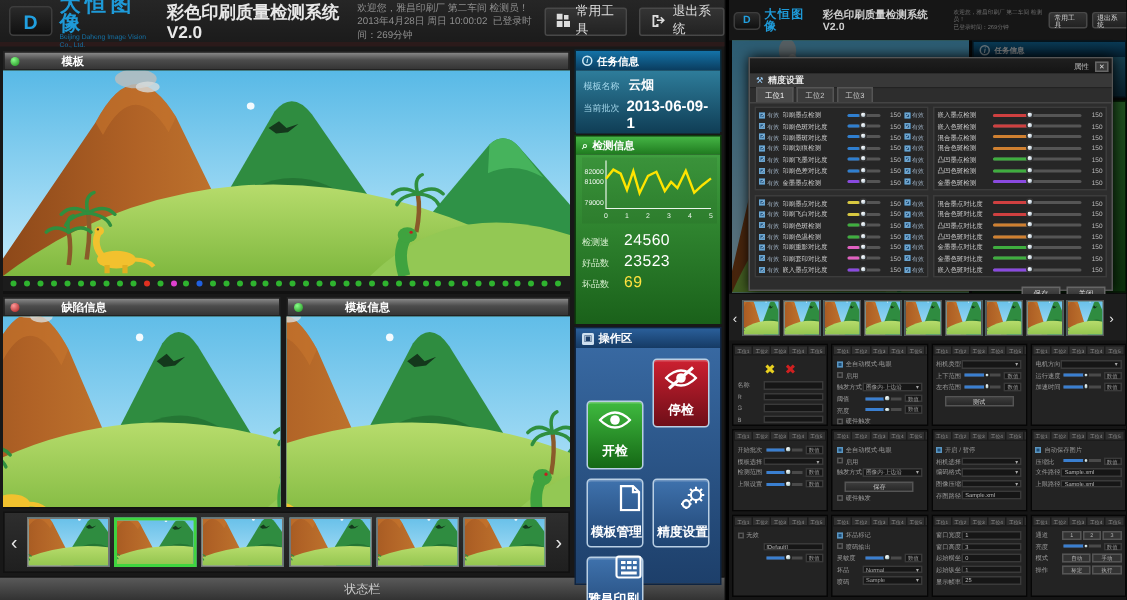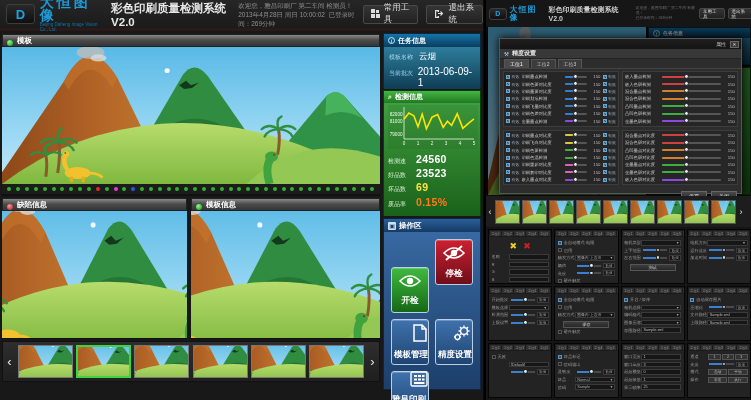--- a/index.html
+++ b/index.html
@@ -20,7 +20,7 @@
   .hdr-btn { height:19px; background:linear-gradient(#343434,#222); border:1px solid #484848; border-radius:2px; color:#ddd; font-size:8.5px; display:flex; align-items:center; padding:0 7px; margin-left:8px; cursor:pointer; }
   .hdr-btn .ic { margin-right:4px; }
 
-  .panel-hdr { height:13px; background:linear-gradient(#8a8a8a,#4c4c4c 45%,#353535); display:flex; align-items:flex-end; padding:0 4px; border:1px solid #222; }
+  .panel-hdr { height:13px; background:linear-gradient(#8a8a8a,#4c4c4c 45%,#353535); display:flex; align-items:center; padding:0 4px; border:1px solid #222;gap:24px; }
   .panel-hdr .dot { width:6px; height:6px; border-radius:50%; margin-right:4px; }
   .dot-green { background:radial-gradient(circle at 35% 30%,#8f8,#1b8a1b); }
   .dot-red { background:radial-gradient(circle at 35% 30%,#f99,#a01818); }

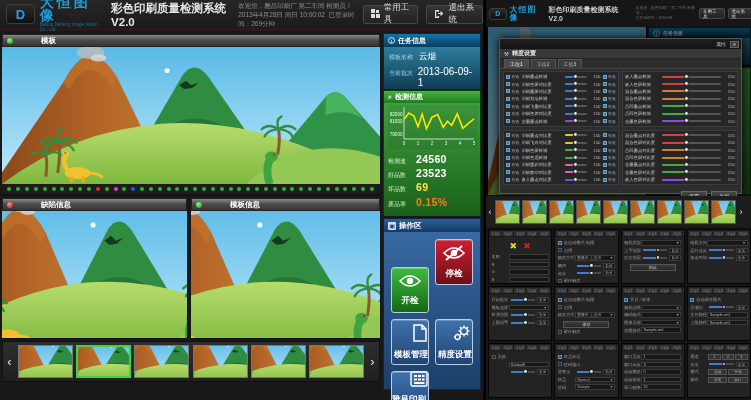--- a/index.html
+++ b/index.html
@@ -52,7 +52,7 @@
   .task-body { height:42px; background:linear-gradient(#2e7d9b,#0f3d55); padding:4px 5px 0; }
   .task-row { display:flex; align-items:baseline; margin-bottom:3px; }
   .task-row .l { color:#a5d8ec; font-size:6px; width:30px; }
-  .task-row .v { color:#fff; font-weight:normal; font-size:8.5px; }
+  .task-row .v { color:#fff; font-weight:bold; font-size:8.5px; }
 
   .detect-panel { position:absolute; left:383px; top:90px; width:98px; height:126px; border:1px solid #0c3c0c; }
   .detect-hdr { height:12px; background:linear-gradient(#45b545,#1f7a1f); display:flex; align-items:center; padding:0 4px; color:#fff; font-size:7px; font-weight:bold; }

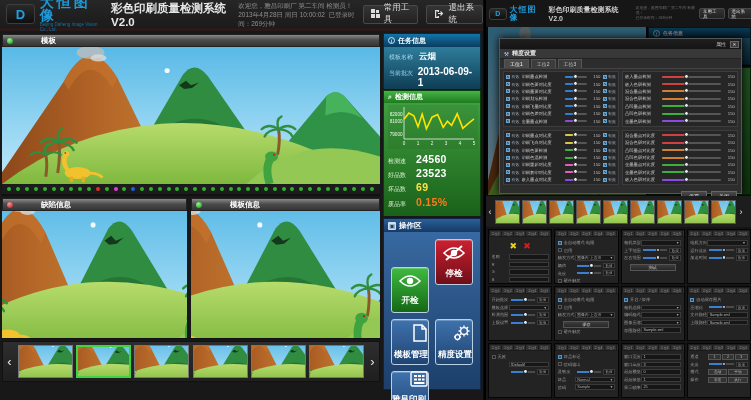--- a/index.html
+++ b/index.html
@@ -61,7 +61,7 @@
   .mini-chart { background:rgba(0,0,0,0.06); }
   .stat-row { display:flex; align-items:baseline; line-height:12.2px; }
   .stat-row .l { color:#d8f0d0; font-size:6px; width:28px; }
-  .stat-row .v { color:#fff; font-weight:bold; font-size:10.5px; letter-spacing:0.3px; }
+  .stat-row .v { color:#fff; font-weight:normal; font-size:10.5px; letter-spacing:0.3px; }
 
   .op-panel { position:absolute; left:383px; top:218px; width:98px; height:172px; background:linear-gradient(#3a6ca6,#1d3f6a); border:1px solid #0f2440; }
   .op-hdr { height:13px; background:linear-gradient(#2a5f9a,#153a64); display:flex; align-items:center; padding:0 4px; color:#fff; font-size:7.5px; font-weight:bold; }

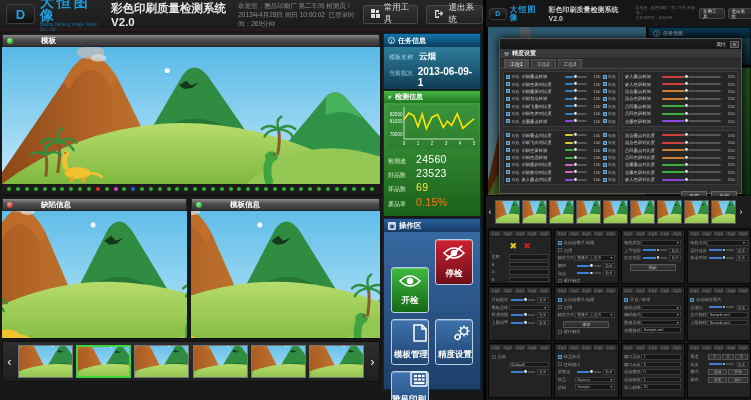--- a/index.html
+++ b/index.html
@@ -778,10 +778,6 @@
             <div class="stat-row">
          <span class="l">坏品数</span>
          <span class="v" style="color:#ffe23f">69</span>
-       </div>
-            <div class="stat-row">
-         <span class="l">废品率</span>
-         <span class="v" style="color:#ff7a1a">0.15%</span>
        </div>
           </div>
       </div>

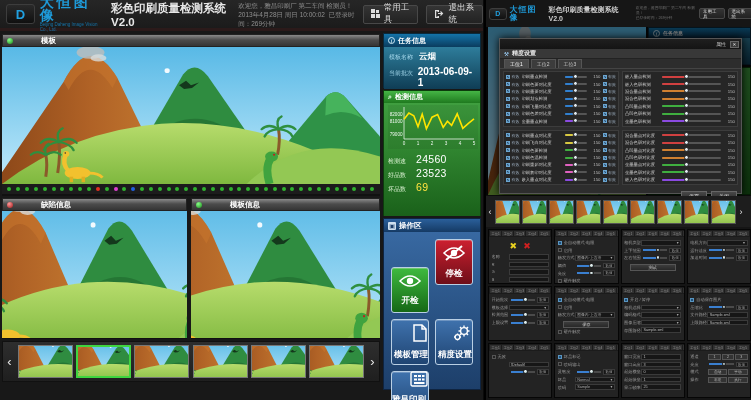--- a/index.html
+++ b/index.html
@@ -729,6 +729,7 @@
       <div class="fs-arrow">›</div>
     </div>
 
+    <div class="statusbar">状态栏</div>
 
     <div class="task-panel">
       <div class="task-hdr">

